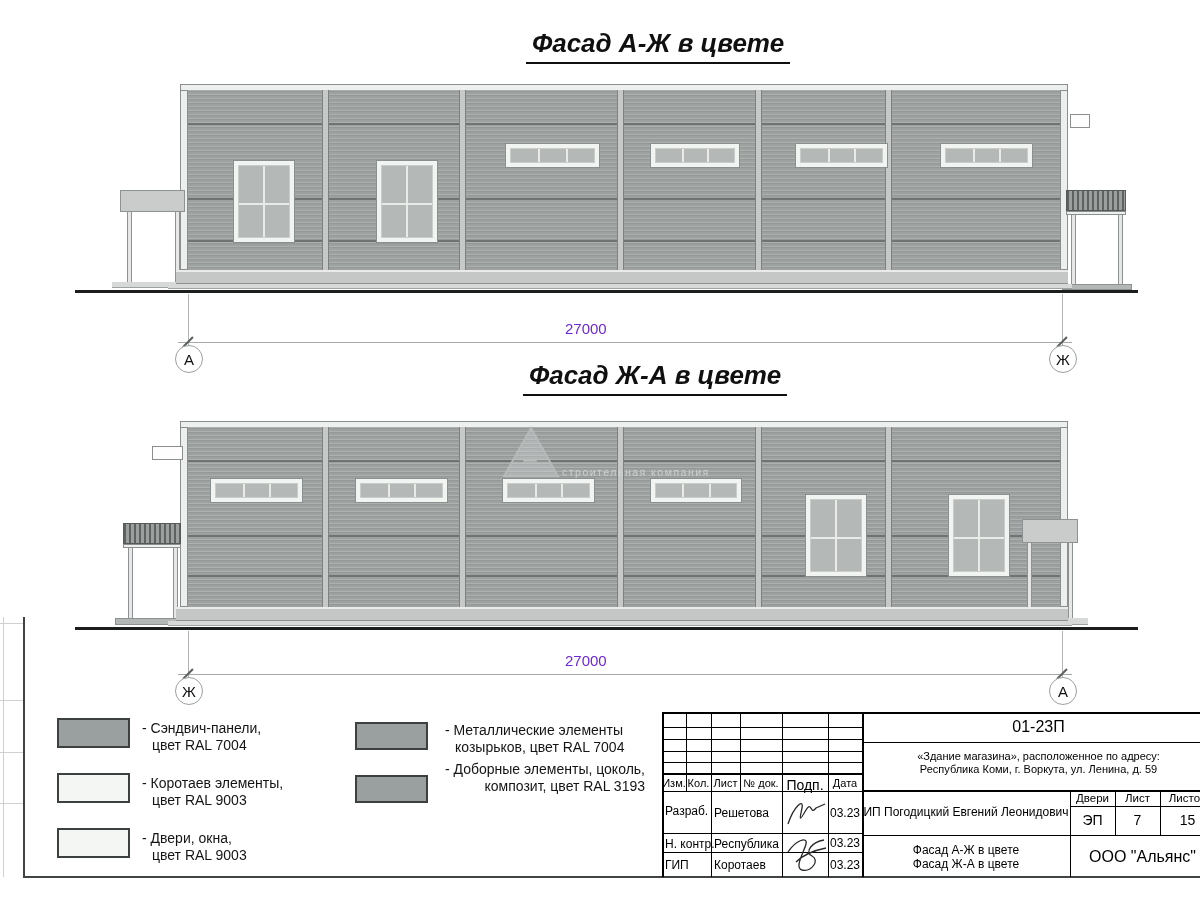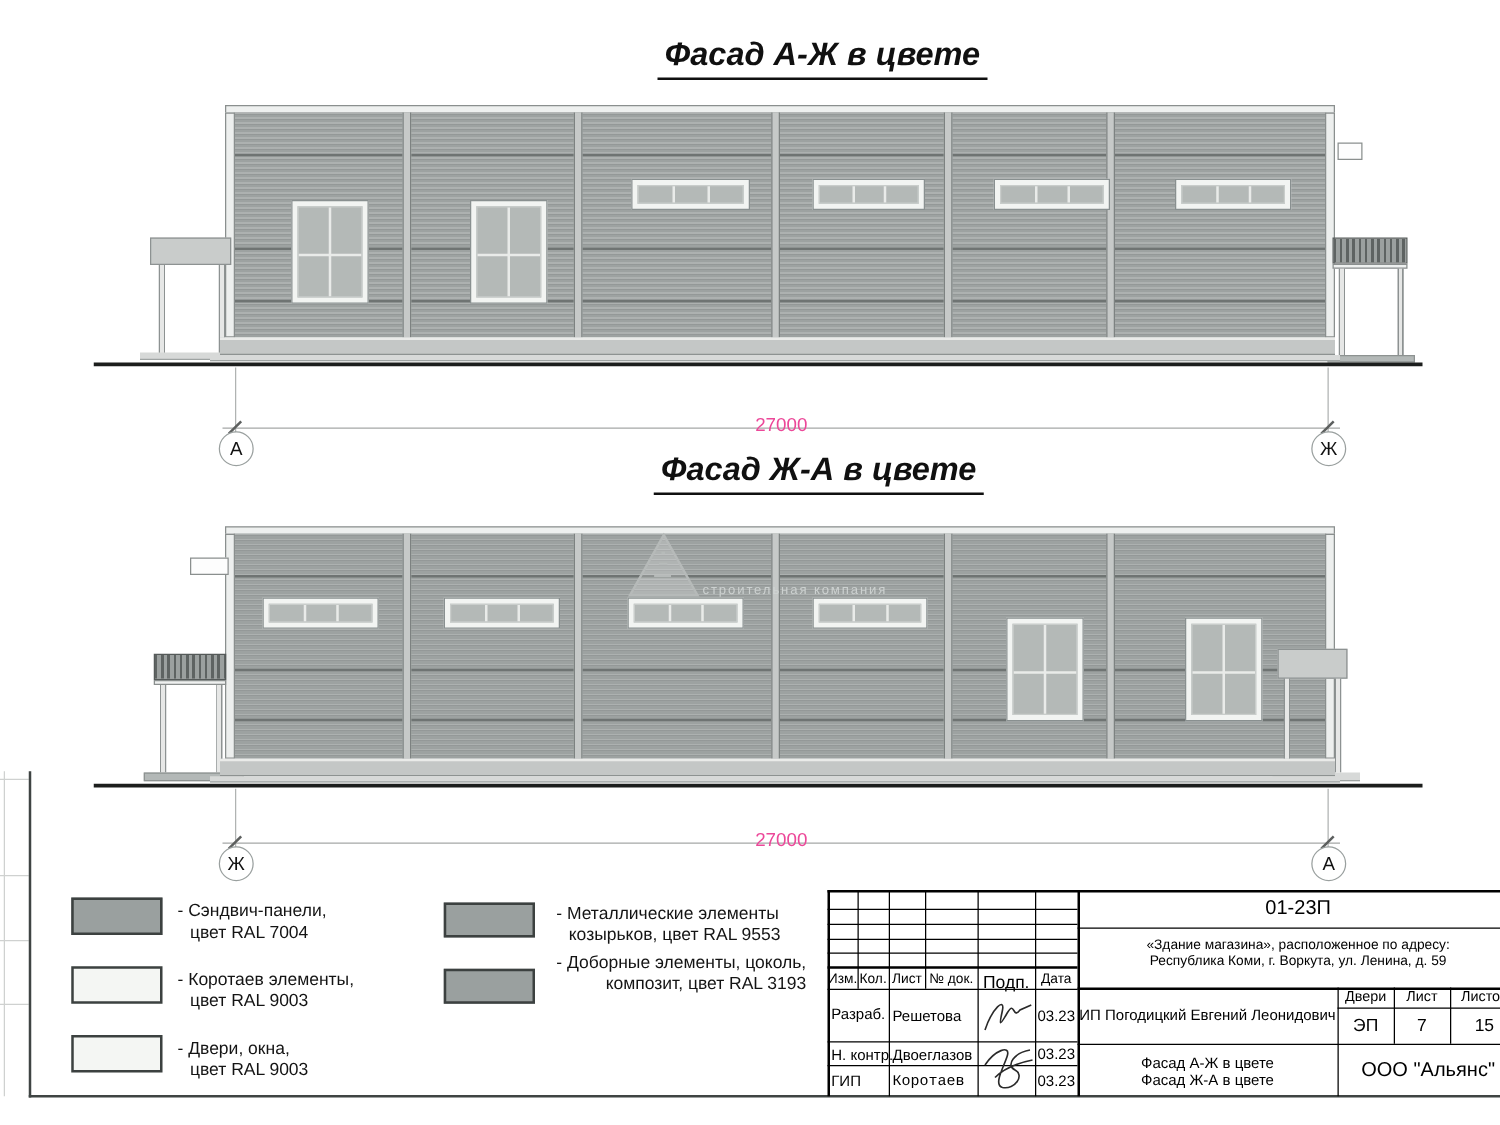--- a/index.html
+++ b/index.html
@@ -35,7 +35,7 @@
   .extl{position:absolute;width:1px;background:#b0b3b2;}
   .diml{position:absolute;height:1px;background:#a5a8a7;}
   .tick{position:absolute;width:14px;height:2px;background:#5c5f5e;transform:rotate(-45deg);}
-  .dimtxt{position:absolute;width:120px;text-align:center;font-size:15px;color:#ec4899;margin-top:12px;}
+  .dimtxt{position:absolute;width:120px;font-size:15px;color:#6d28d9;}
   .axis{position:absolute;width:26px;height:26px;border:1px solid #9aa09f;border-radius:50%;background:#fff;
         display:flex;align-items:center;justify-content:center;font-size:15px;color:#111;z-index:4;}
   

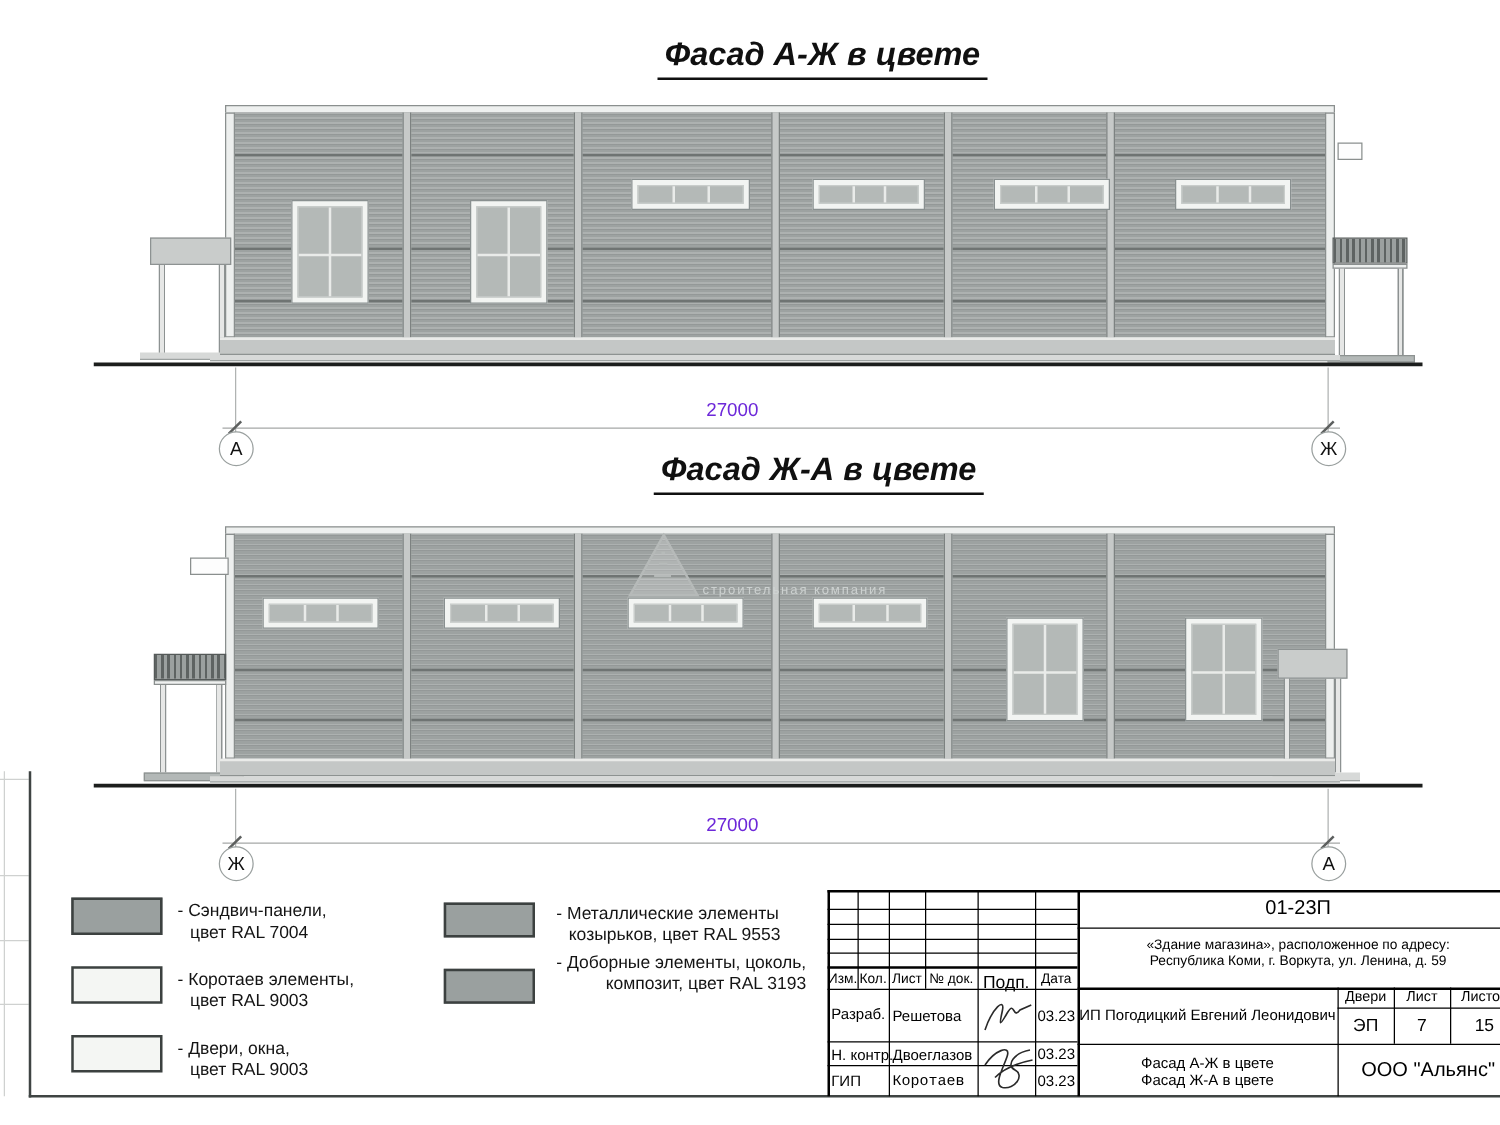--- a/index.html
+++ b/index.html
@@ -256,7 +256,7 @@
     <div class="sw sw-gray" style="left:355px;top:722px;height:28px;"></div>
     <div class="leg-t" style="left:445px;top:722px;">
       <span>- Металлические элементы</span>
-      <span class="l2">козырьков, цвет RAL 9553</span>
+      <span class="l2">козырьков, цвет RAL 7004</span>
     </div>
     <div class="sw sw-gray" style="left:355px;top:775px;height:28px;"></div>
     <div class="leg-t" style="left:445px;top:761px;text-align:right;">

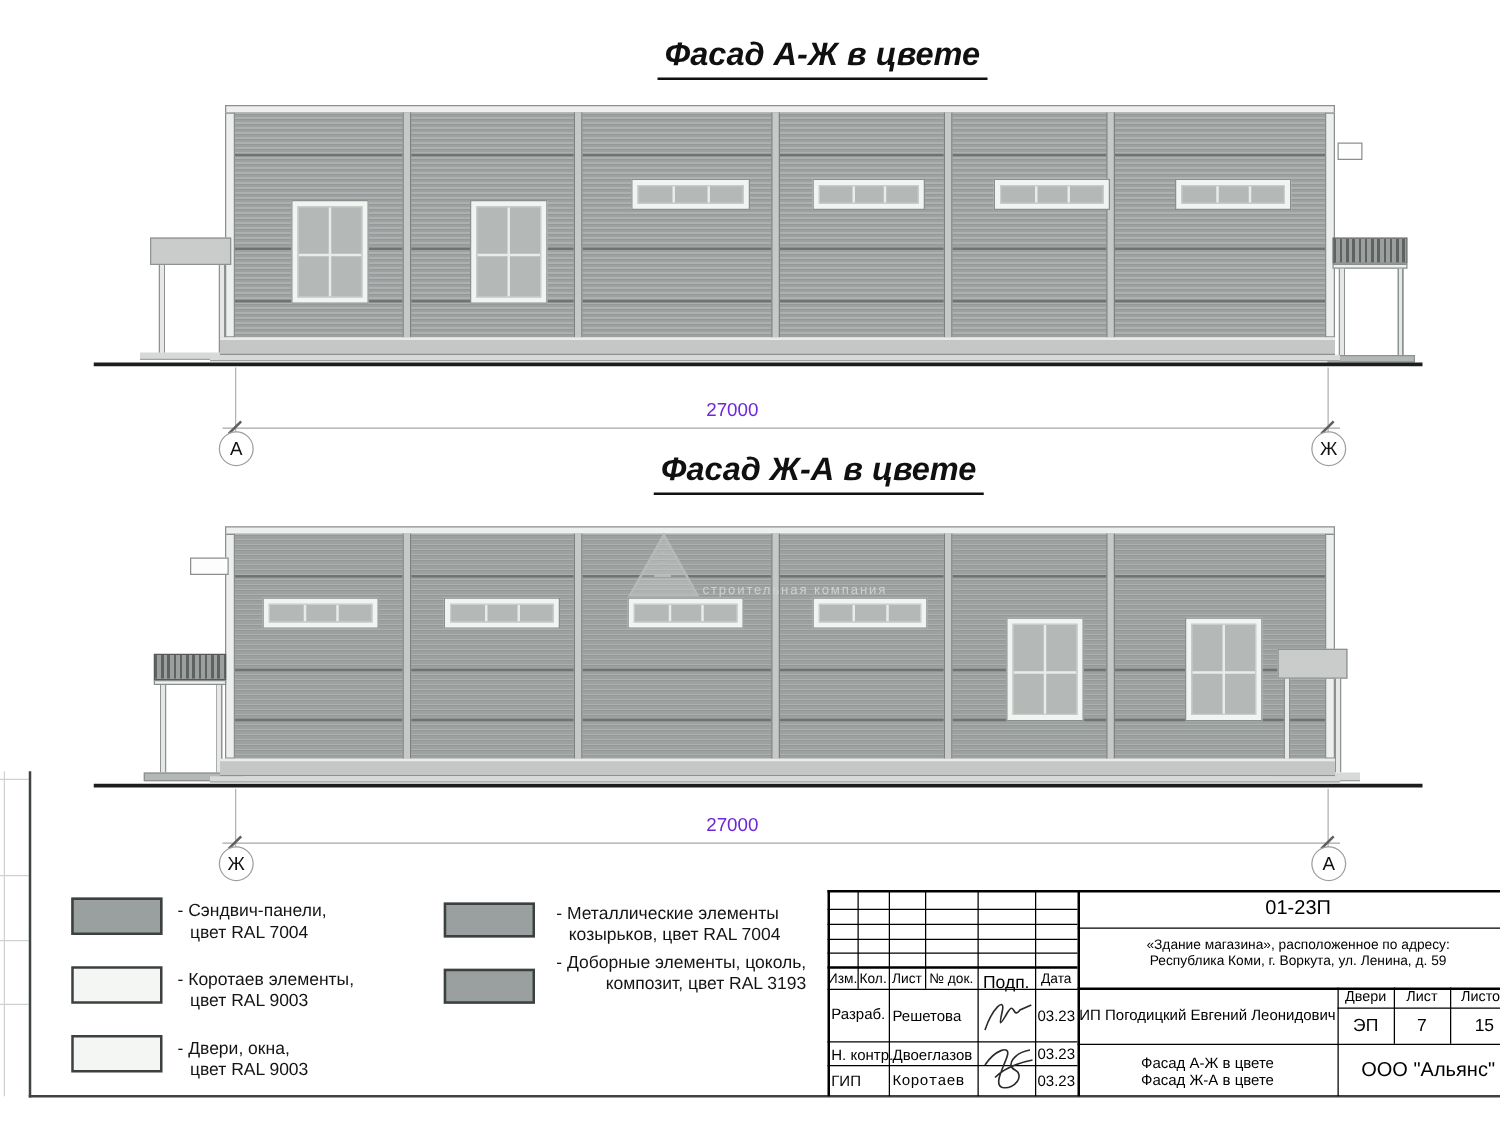--- a/index.html
+++ b/index.html
@@ -311,7 +311,7 @@
     <div class="st" style="left:714px;top:806px;font-size:12px;">Решетова</div>
     <div class="st ctr" style="left:828px;top:806px;width:34px;font-size:12px;">03.23</div>
     <div class="st" style="left:665px;top:837px;font-size:12px;">Н. контр.</div>
-    <div class="st" style="left:714px;top:837px;font-size:12px;">Двоеглазов</div>
+    <div class="st" style="left:714px;top:837px;font-size:12px;">Республика</div>
     <div class="st ctr" style="left:828px;top:836px;width:34px;font-size:12px;">03.23</div>
     <div class="st" style="left:665px;top:858px;font-size:12px;">ГИП</div>
     <div class="st" style="left:714px;top:858px;font-size:12px;font-family:Liberation Mono, monospace;">Коротаев</div>

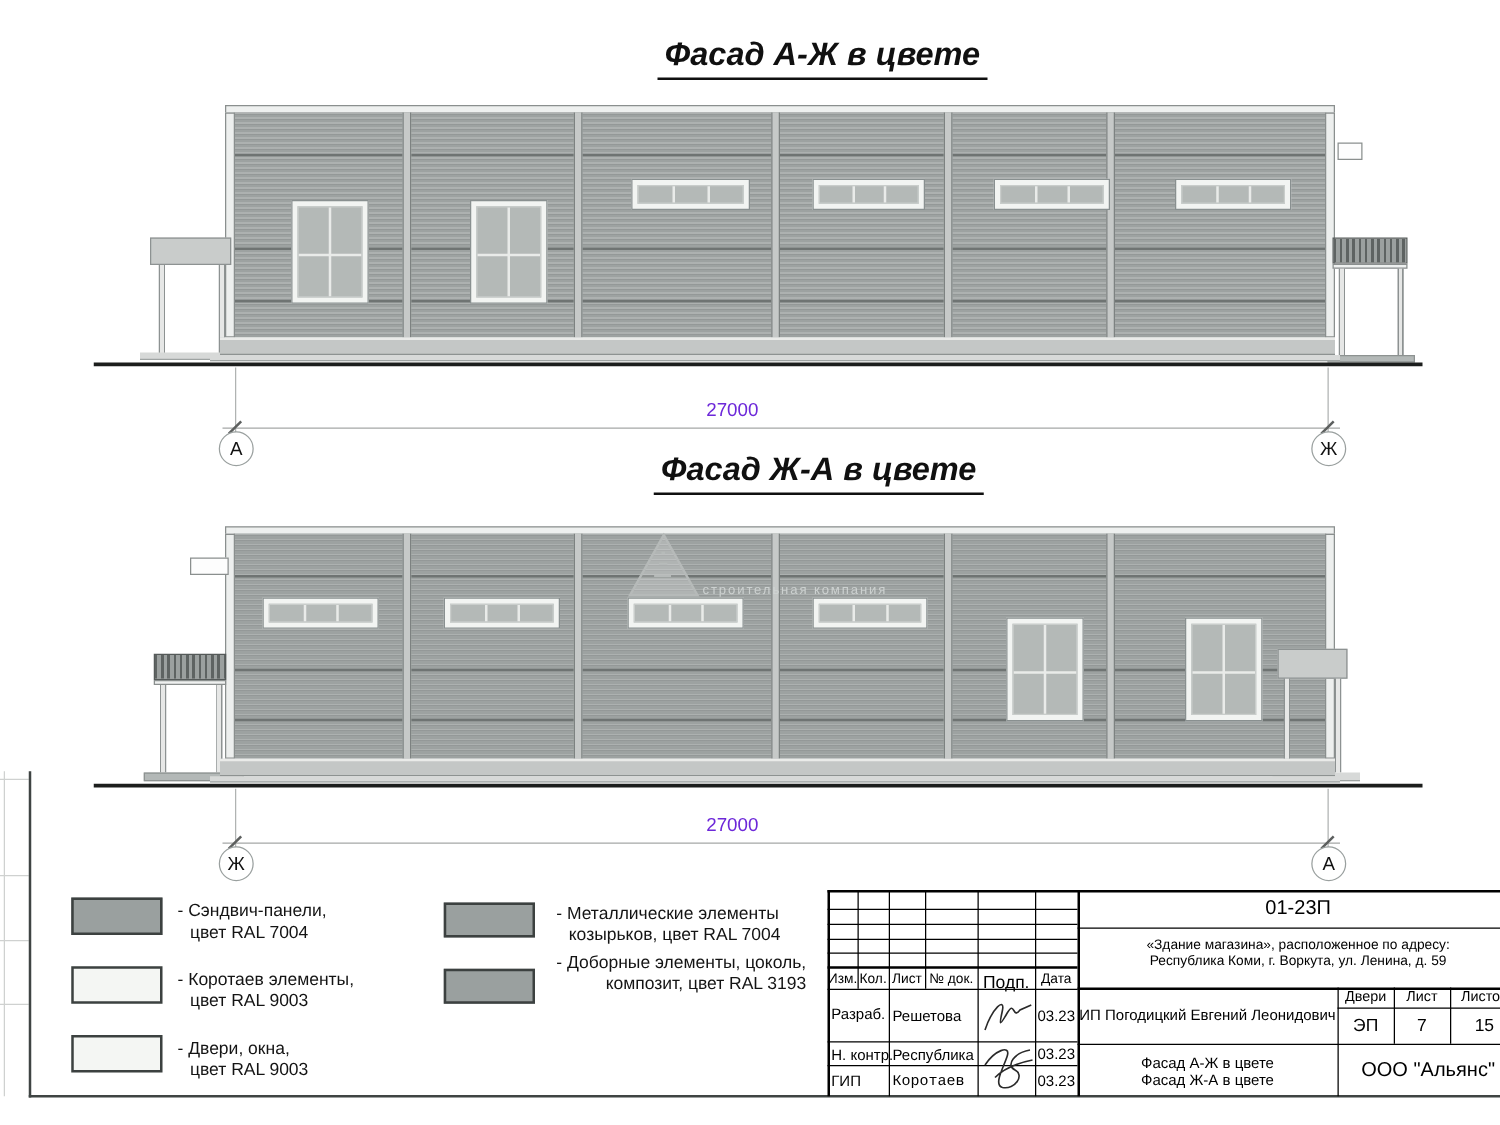--- a/index.html
+++ b/index.html
@@ -314,7 +314,7 @@
     <div class="st" style="left:714px;top:837px;font-size:12px;">Республика</div>
     <div class="st ctr" style="left:828px;top:836px;width:34px;font-size:12px;">03.23</div>
     <div class="st" style="left:665px;top:858px;font-size:12px;">ГИП</div>
-    <div class="st" style="left:714px;top:858px;font-size:12px;font-family:Liberation Mono, monospace;">Коротаев</div>
+    <div class="st" style="left:714px;top:858px;font-size:12px;">Коротаев</div>
     <div class="st ctr" style="left:828px;top:858px;width:34px;font-size:12px;">03.23</div>
 
     <svg class="abs" style="left:784px;top:794px;" width="44" height="37" viewBox="0 0 44 37">

